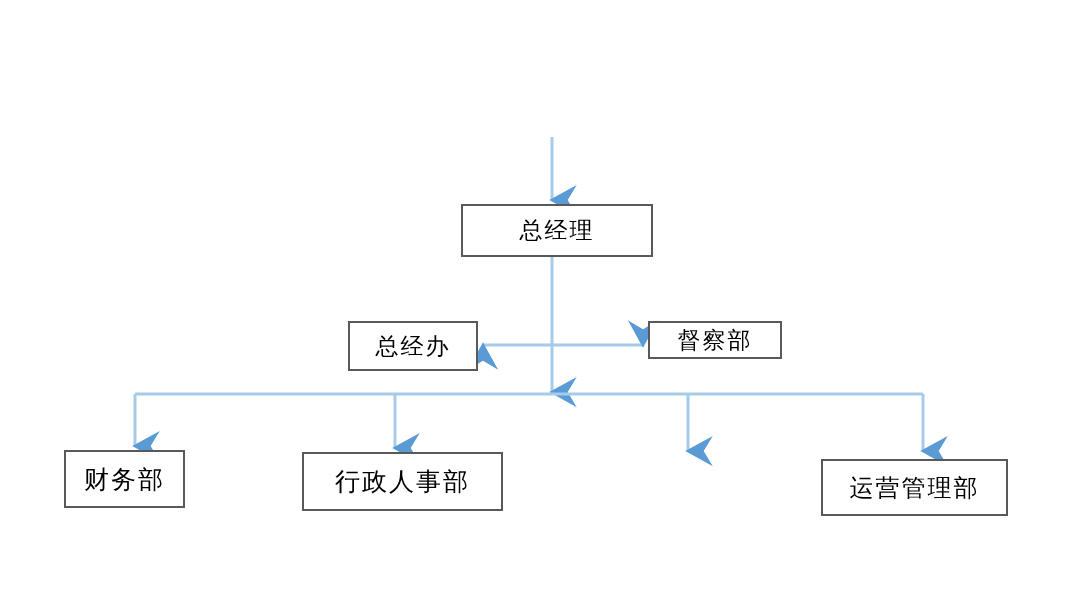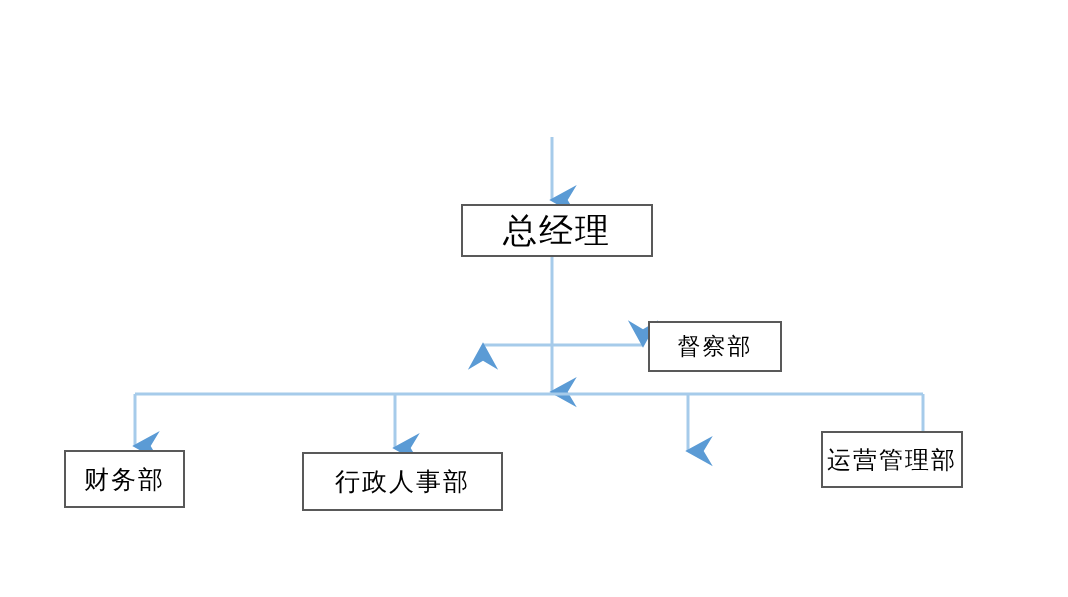--- a/index.html
+++ b/index.html
@@ -43,7 +43,7 @@
     top: 204px;
     width: 192px;
     height: 53px;
-    font-size: 34px;
+    font-size: 23px;
   }
   .node-office {
     left: 348px;

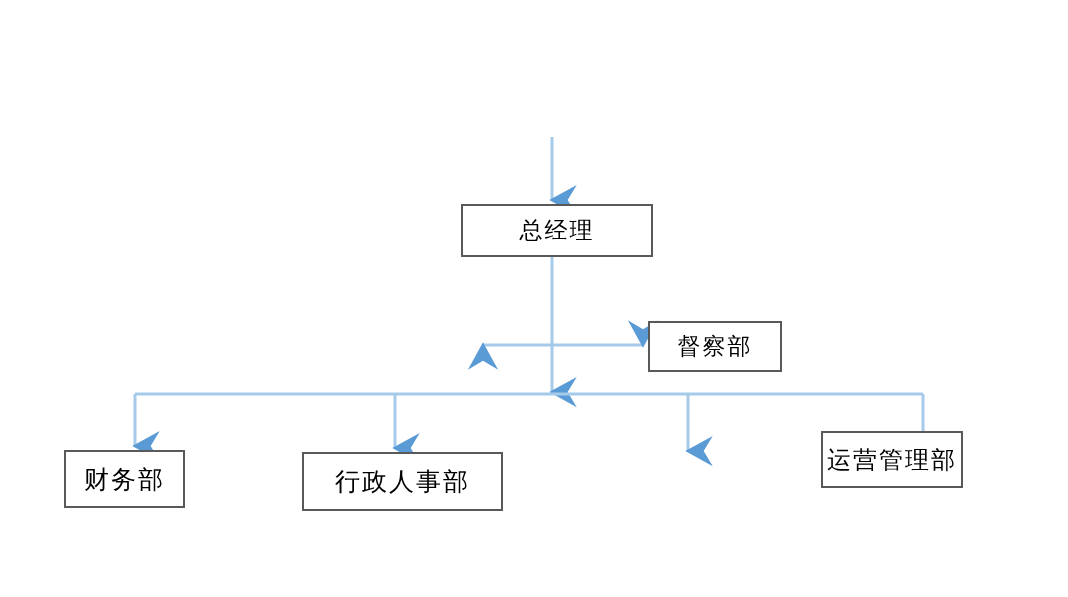--- a/index.html
+++ b/index.html
@@ -150,6 +150,7 @@
 
   <div class="node-box node-gm">总经理</div>
 
+  <div class="node-box node-office">总经办</div>
 
   <div class="node-box node-inspect">督察部</div>
 

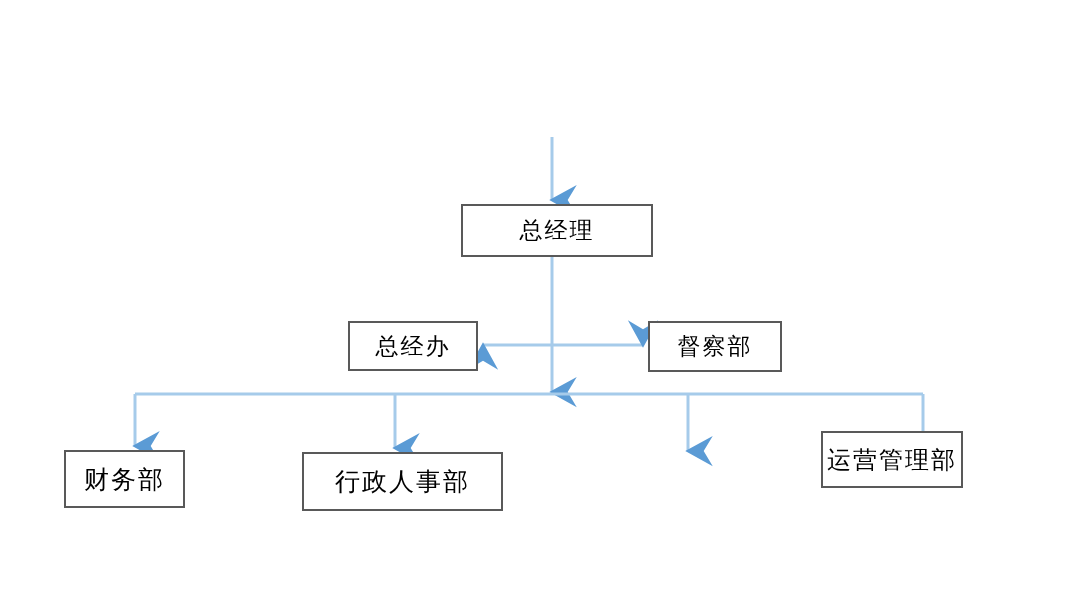--- a/index.html
+++ b/index.html
@@ -56,7 +56,7 @@
     left: 648px;
     top: 321px;
     width: 134px;
-    height: 51px;
+    height: 38px;
     font-size: 23px;
     text-align: center;
   }

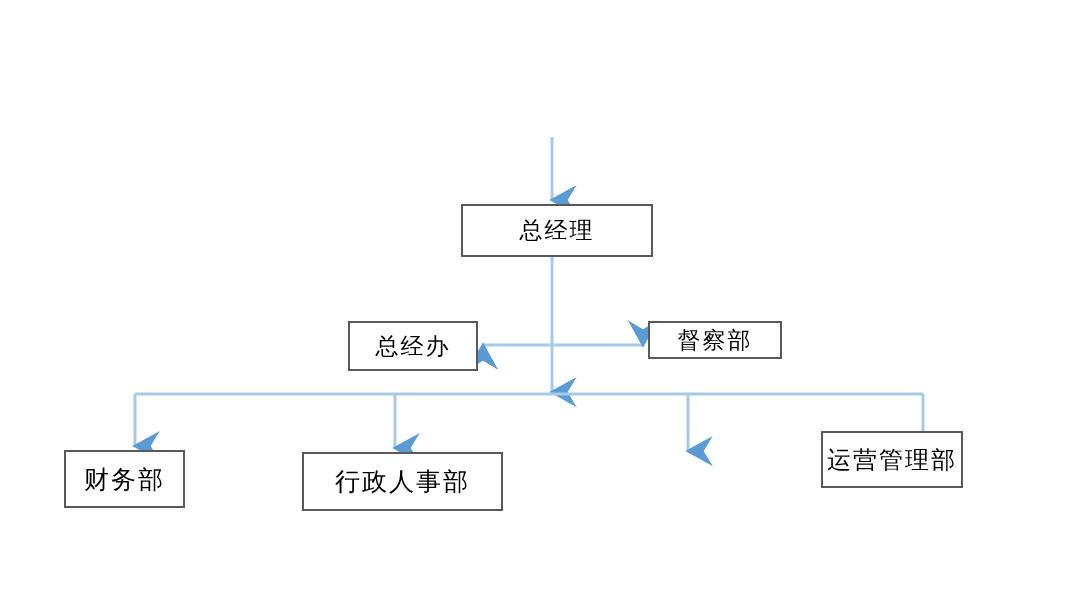--- a/index.html
+++ b/index.html
@@ -83,8 +83,8 @@
   }
   .node-dept-3 {
     left: 821px;
-    top: 431px;
-    width: 142px;
+    top: 459px;
+    width: 187px;
     height: 57px;
     font-size: 24px;
   }

